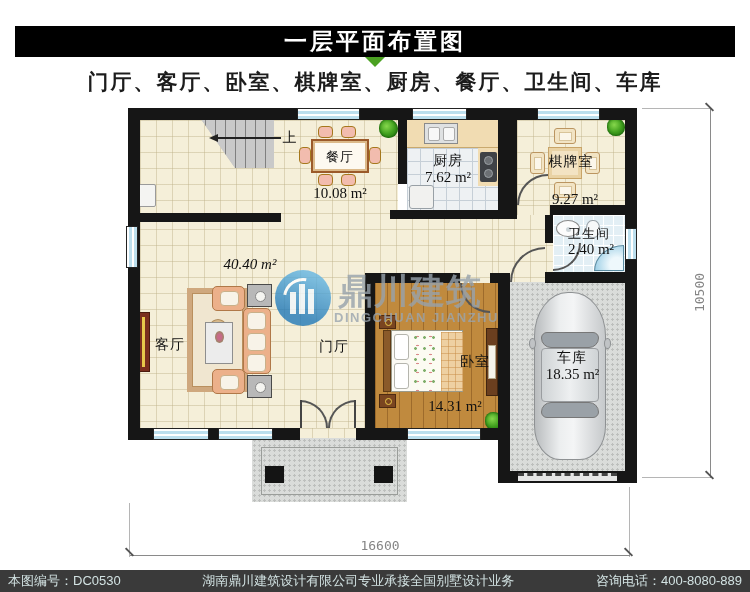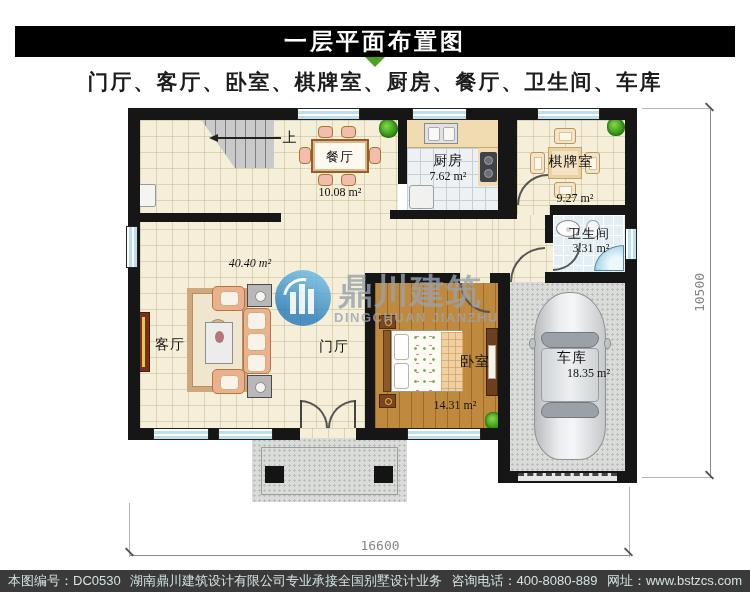--- a/index.html
+++ b/index.html
@@ -60,7 +60,7 @@
   
   .rlabel{font-family:"Liberation Serif",serif;font-size:14px;color:#111;
           text-align:center;z-index:12;letter-spacing:1px;white-space:nowrap;}
-  .area{font-family:"Liberation Serif",serif;font-size:12px;color:#111;
+  .area{font-family:"Liberation Serif",serif;font-size:15px;color:#111;
         text-align:center;z-index:12;letter-spacing:0;white-space:nowrap;}
   .dim{font-family:"DejaVu Sans Mono",monospace;font-size:13px;color:#858585;
        text-align:center;z-index:12;white-space:nowrap;}

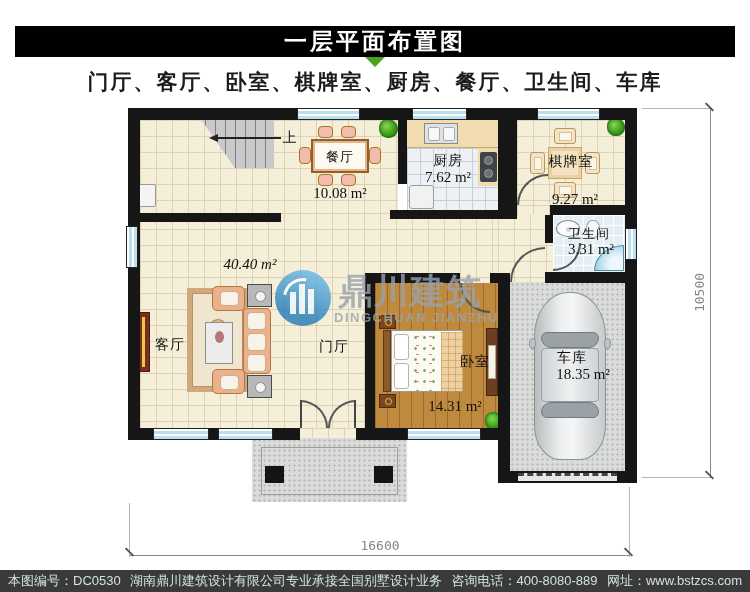--- a/index.html
+++ b/index.html
@@ -192,7 +192,7 @@
   <div class="abs furn" style="left:586px;top:220px;width:14px;height:18px;background:#f6f8f9;border:1px solid #9aa2a8;border-radius:45%;"></div>
   <div class="abs furn" style="left:594px;top:245px;width:30px;height:26px;border:1px solid #5a8aa0;border-top-left-radius:100%;background:radial-gradient(circle at 78% 78%,#eef8fc 25%,#a9d5e9 70%,#7fb8d4);"></div>
   <div class="abs rlabel" style="left:558px;top:225px;width:62px;font-size:13px;">卫生间</div>
-  <div class="abs area" style="left:562px;top:241px;width:58px;">3.31 m²</div>
+  <div class="abs area" style="left:562px;top:241px;width:58px;">2.40 m²</div>
 
   <div class="abs furn" style="left:187px;top:288px;width:61px;height:104px;background:#cfa87e;border:1px solid #a5刘7a50;">
     <div class="abs" style="left:5px;top:5px;right:5px;bottom:5px;background:#f0e6d0;border:1px solid #b98f5e;"></div>

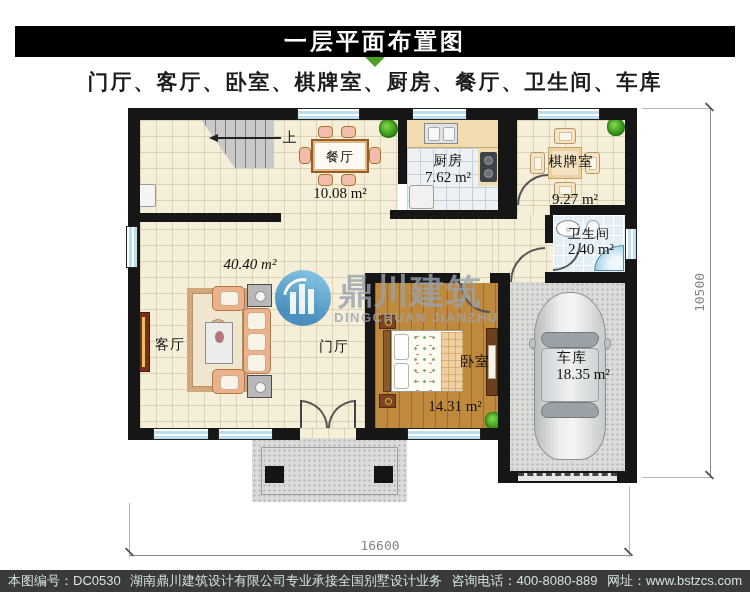--- a/index.html
+++ b/index.html
@@ -255,7 +255,7 @@
     <div class="abs" style="left:70px;top:46px;width:7px;height:11px;background:#c0c3c5;border:1px solid #8e9193;border-radius:50%;"></div>
   </div>
   <div class="abs rlabel" style="left:552px;top:349px;width:40px;">车库</div>
-  <div class="abs area" style="left:535px;top:366px;width:75px;text-align:right;">18.35 m²</div>
+  <div class="abs area" style="left:535px;top:366px;width:75px;">18.35 m²</div>
 
   <div class="abs extline" style="left:129px;top:503px;width:1px;height:54px;"></div>
   <div class="abs extline" style="left:629px;top:487px;width:1px;height:70px;"></div>

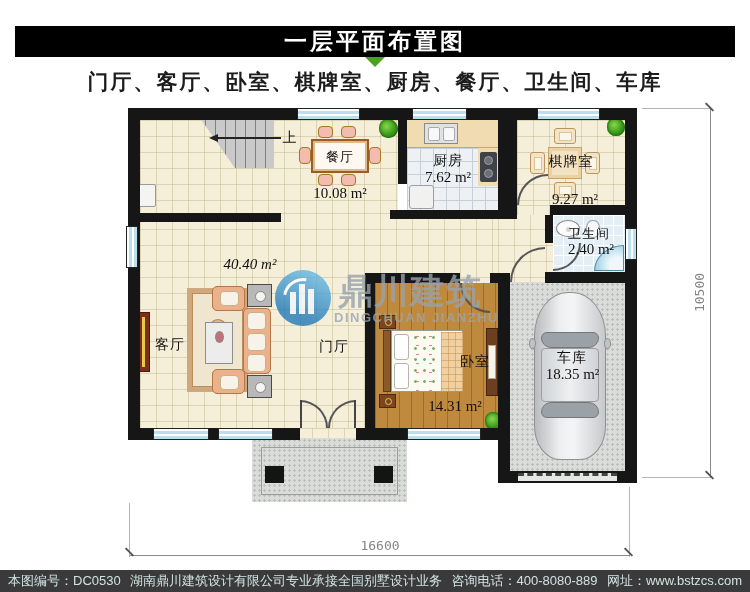--- a/index.html
+++ b/index.html
@@ -283,7 +283,6 @@
     <span>本图编号：DC0530</span>
     <span>湖南鼎川建筑设计有限公司专业承接全国别墅设计业务</span>
     <span>咨询电话：400-8080-889</span>
-    <span>网址：www.bstzcs.com</span>
   </div>
 
 </div>

